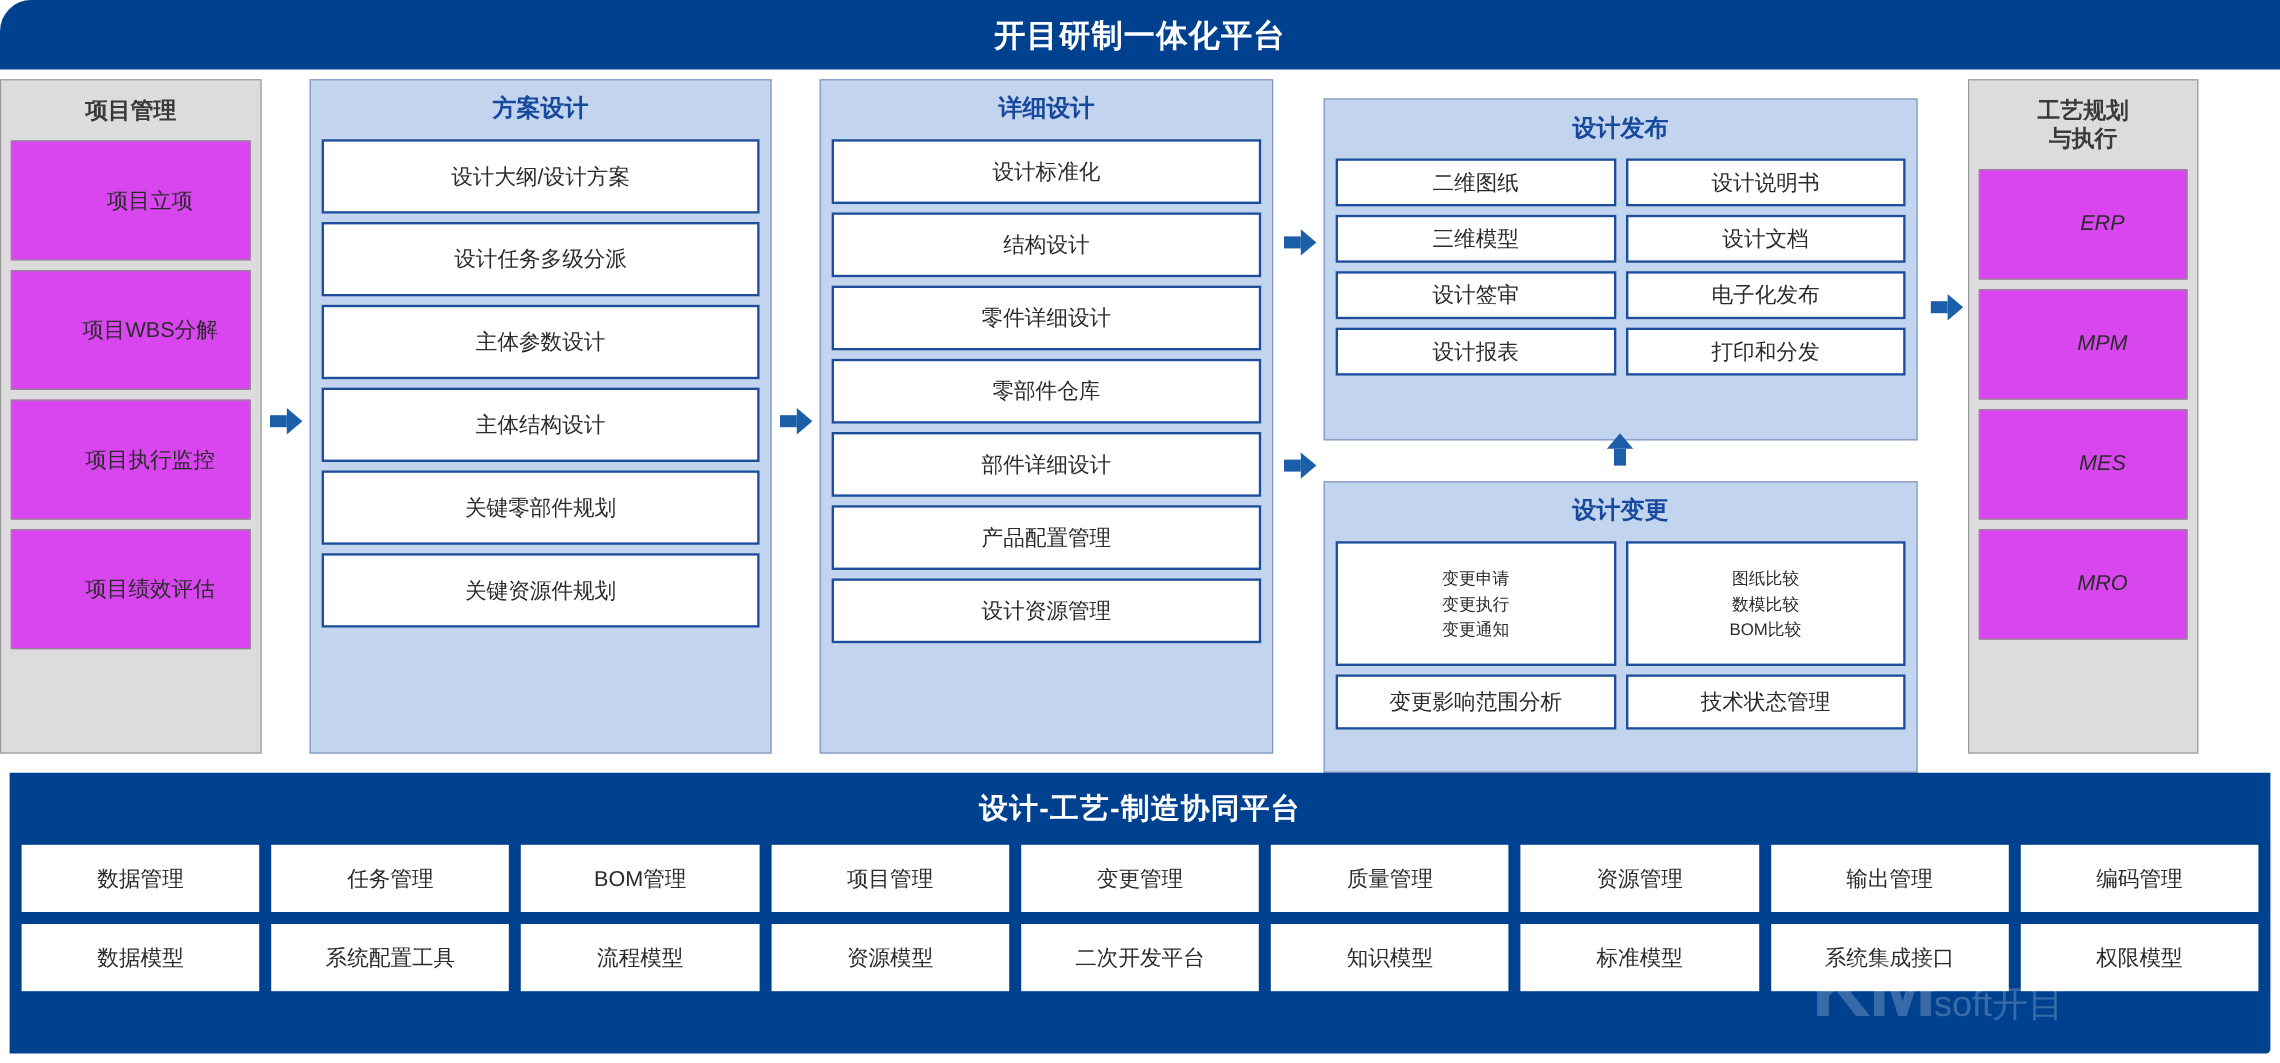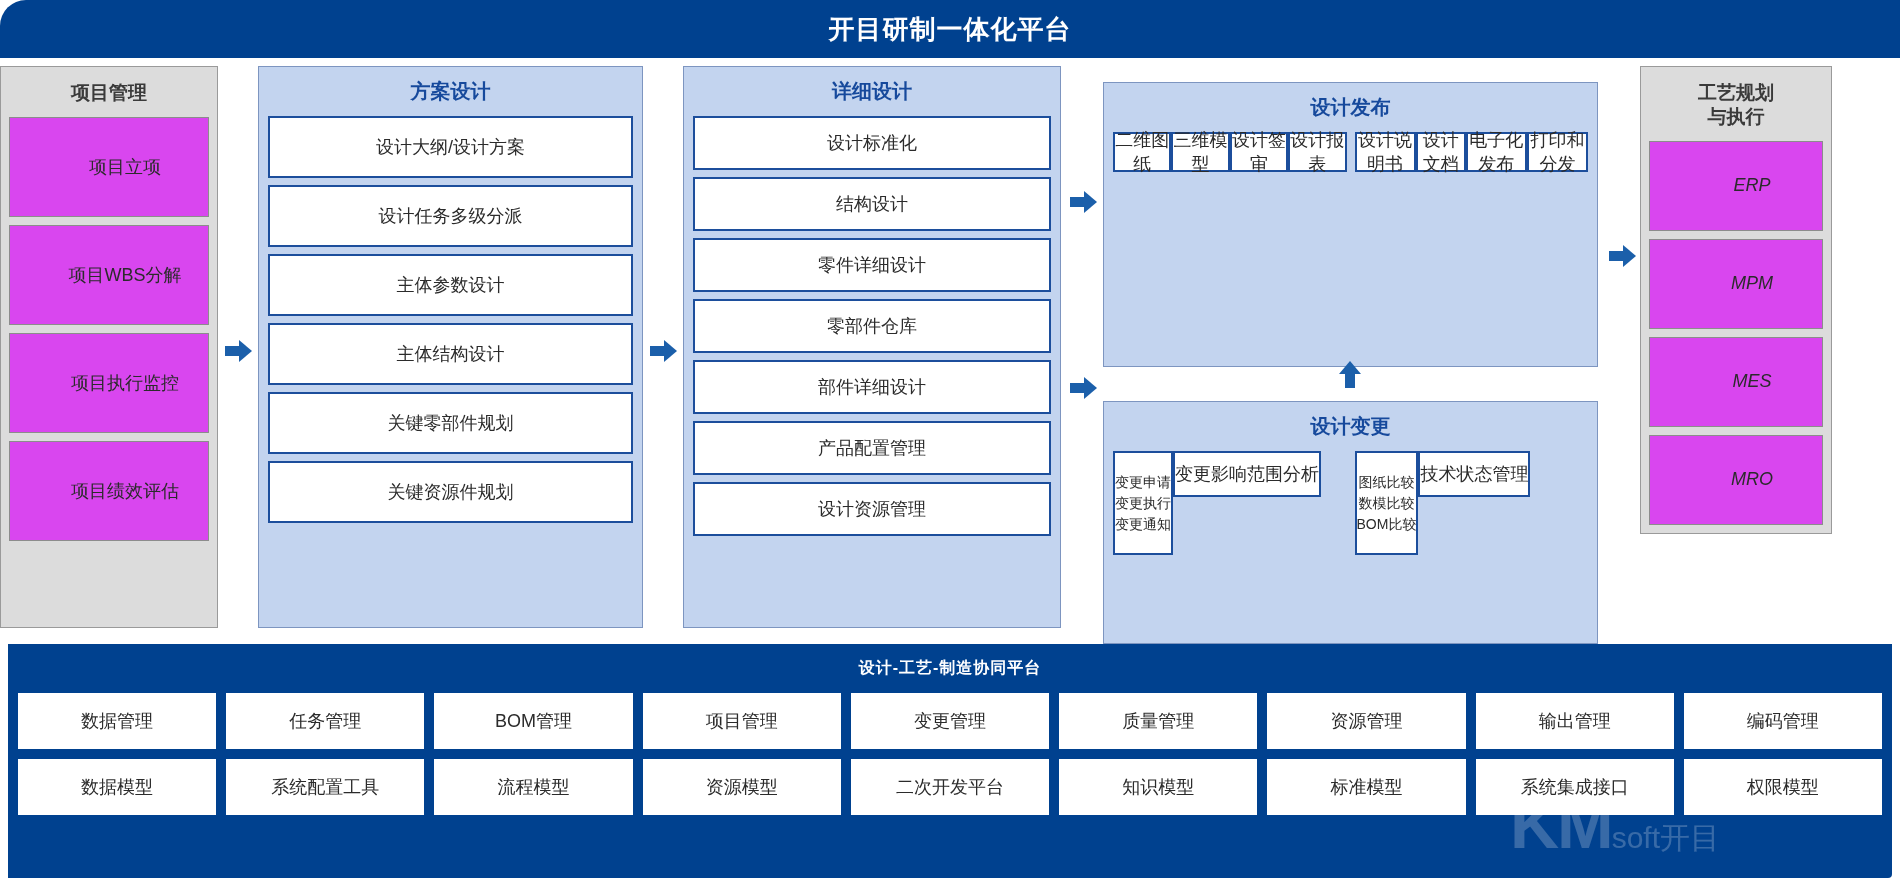--- a/index.html
+++ b/index.html
@@ -216,7 +216,7 @@
   #change-block .cell { height: 42px; }
 
   
-  #col-process { width: 192px; height: 468px; }
+  #col-process { width: 192px; height: 562px; }
   #col-process .cell { height: 90px; font-style: italic; }
 
   

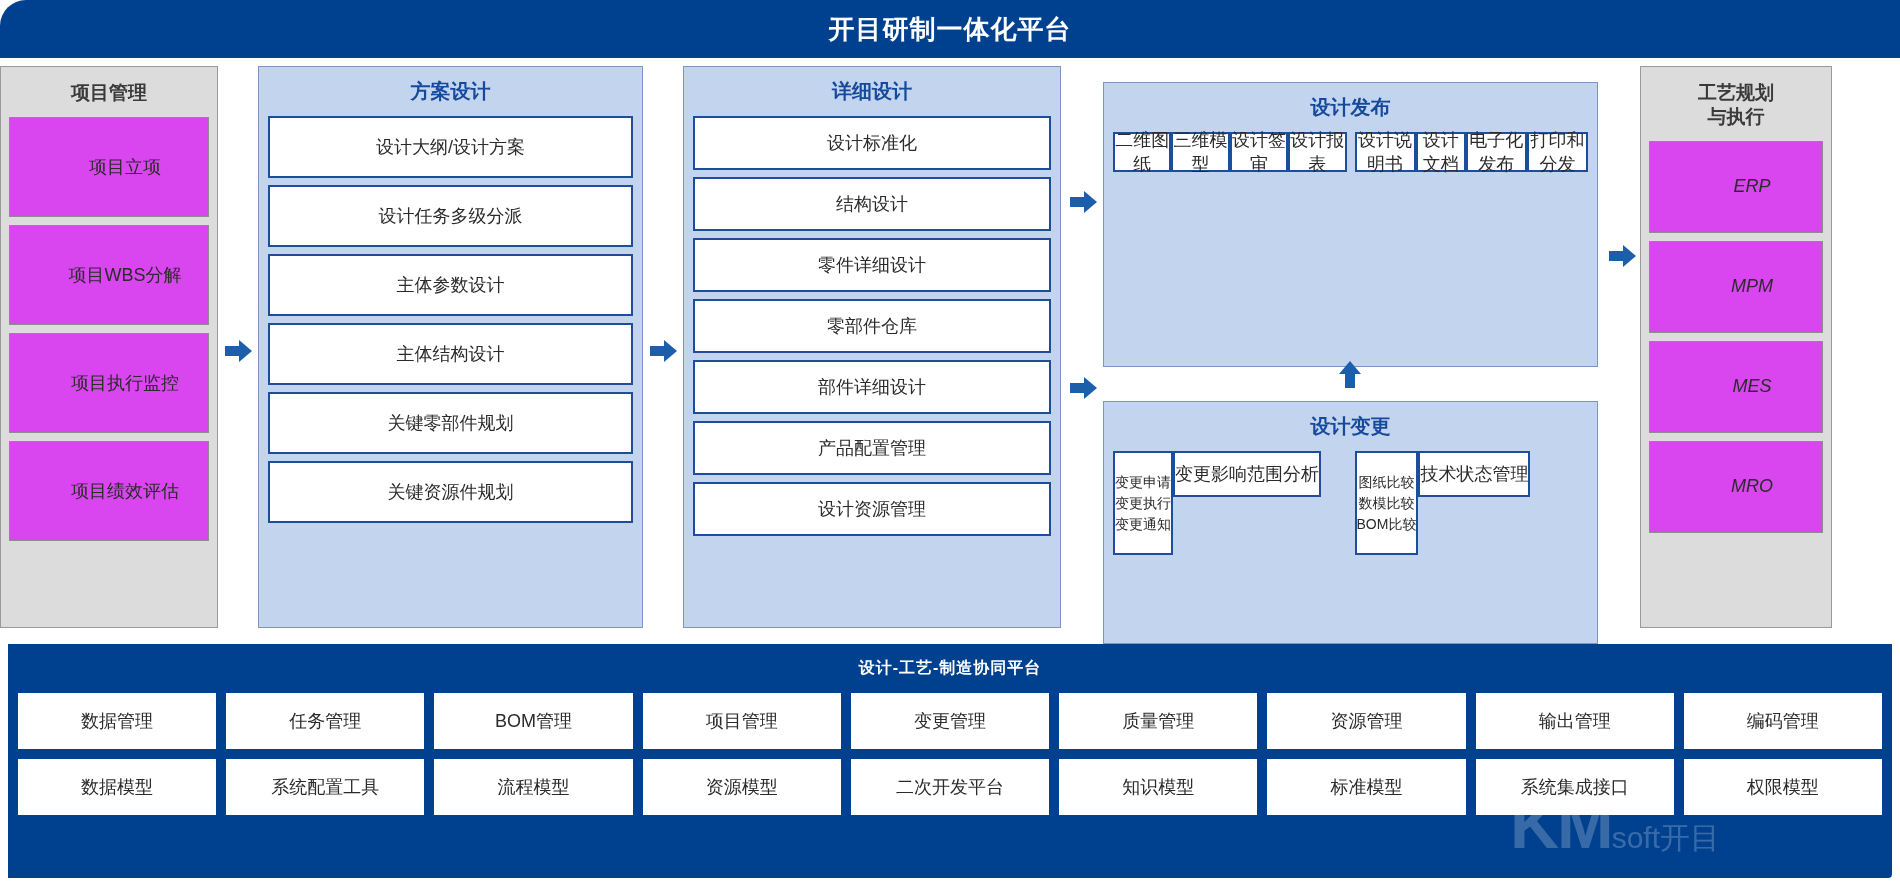--- a/index.html
+++ b/index.html
@@ -197,6 +197,7 @@
   .two-col-grid .gcol {
     flex: 1;
     display: flex;
+    flex-direction: column;
   }
   #release-block .cell { height: 36px; }
   #change-block .cell-multi {

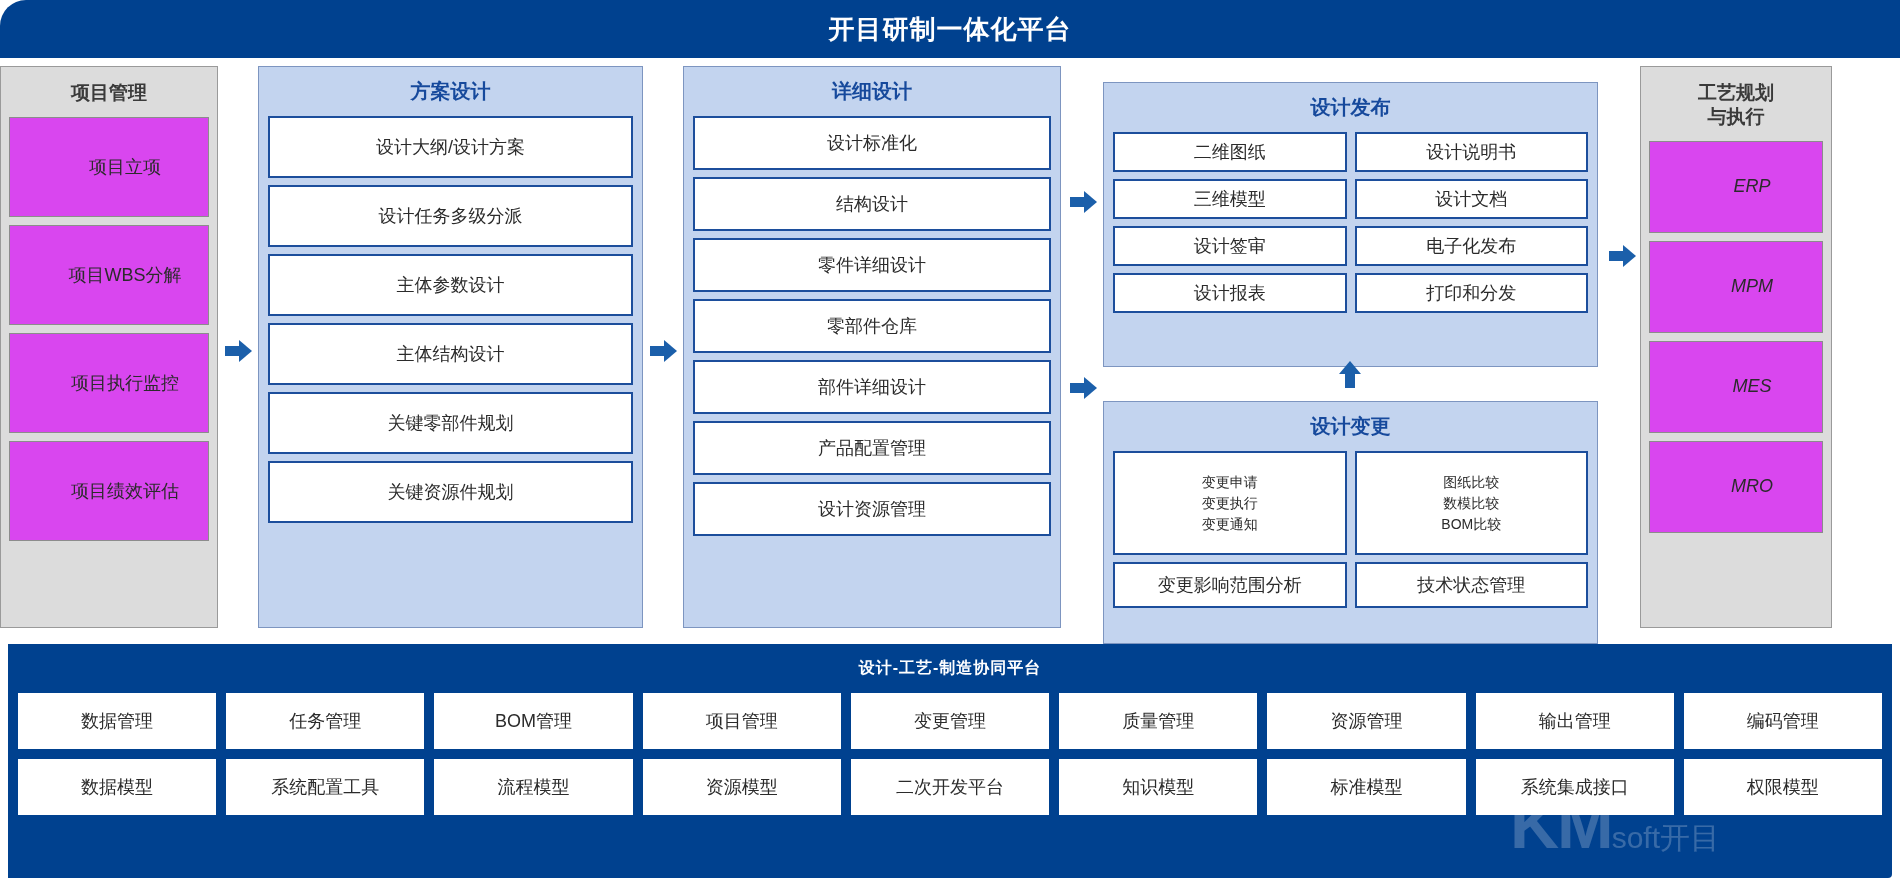--- a/index.html
+++ b/index.html
@@ -234,7 +234,7 @@
   }
   .bottom-banner .title {
     color: #ffffff;
-    font-size: 16px;
+    font-size: 24px;
     font-weight: bold;
     text-align: center;
     padding: 14px 0 14px 0;

